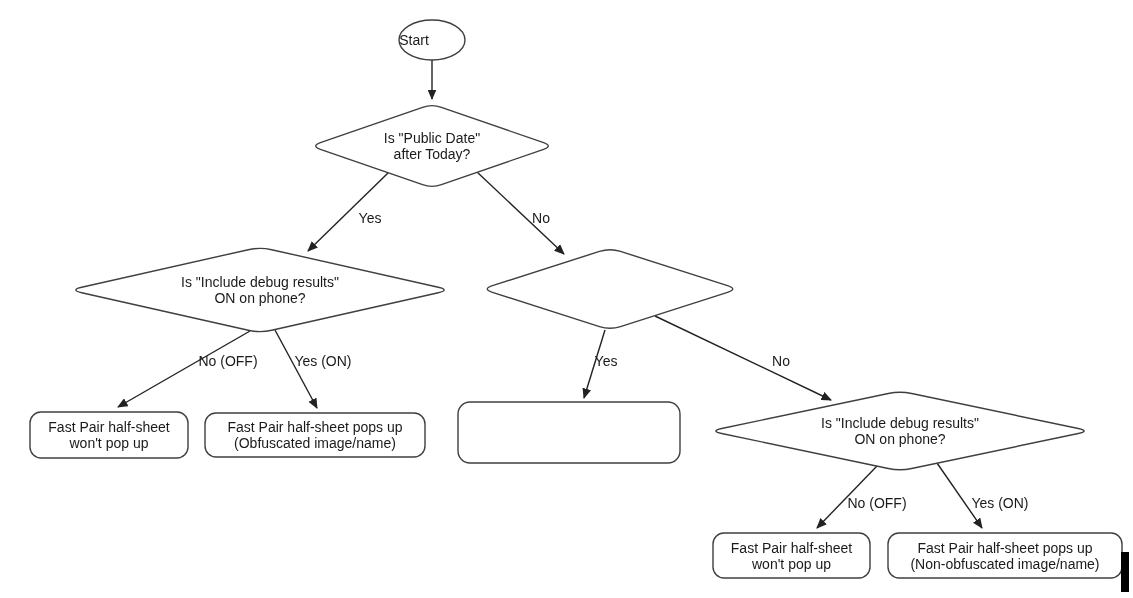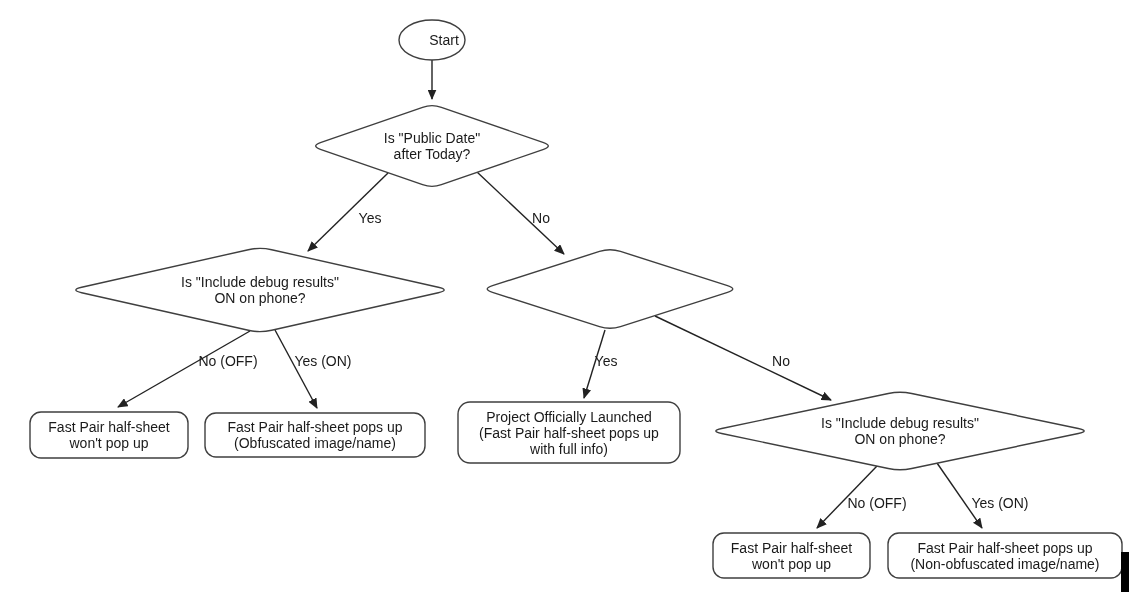--- a/index.html
+++ b/index.html
@@ -92,7 +92,7 @@
     </g>
   </svg>
 
-  <div class="node-label" style="left:411px; top:20px; width:66px; height:40px;">Start</div>
+  <div class="node-label" style="left:381px; top:20px; width:66px; height:40px;">Start</div>
 
   <div class="node-label" style="left:332px; top:104px; width:200px; height:84px;">Is "Public Date"
 after Today?</div>

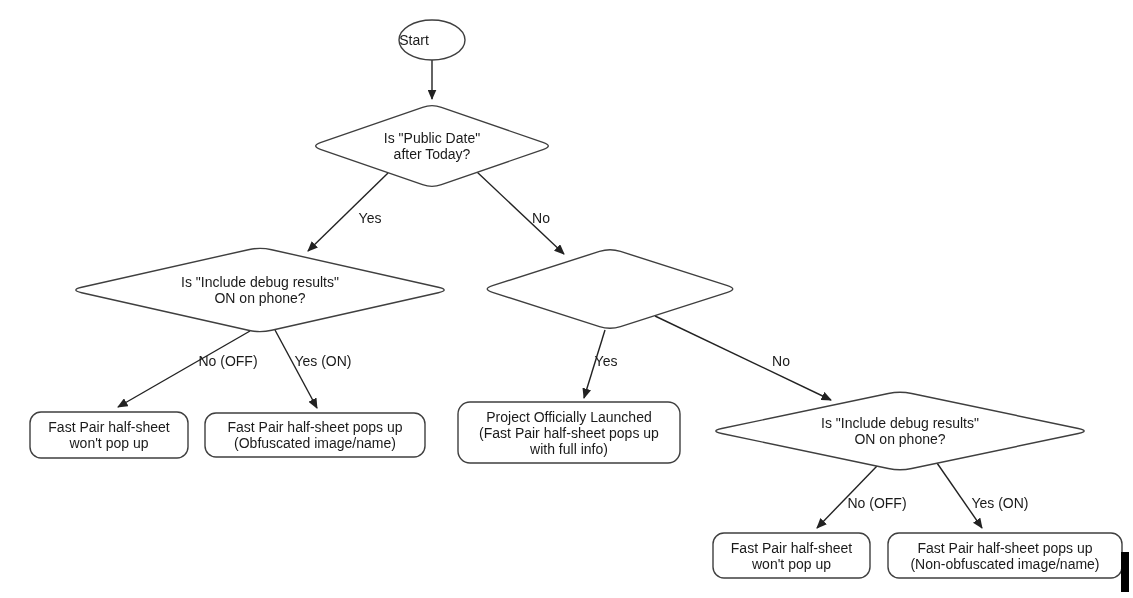--- a/index.html
+++ b/index.html
@@ -110,9 +110,6 @@
   <div class="node-label" style="left:205px; top:413px; width:220px; height:44px;">Fast Pair half-sheet pops up
 (Obfuscated image/name)</div>
 
-  <div class="node-label" style="left:458px; top:402px; width:222px; height:61px;">Project Officially Launched
-(Fast Pair half-sheet pops up
-with full info)</div>
 
   <div class="node-label" style="left:713px; top:533px; width:157px; height:45px;">Fast Pair half-sheet
 won't pop up</div>

